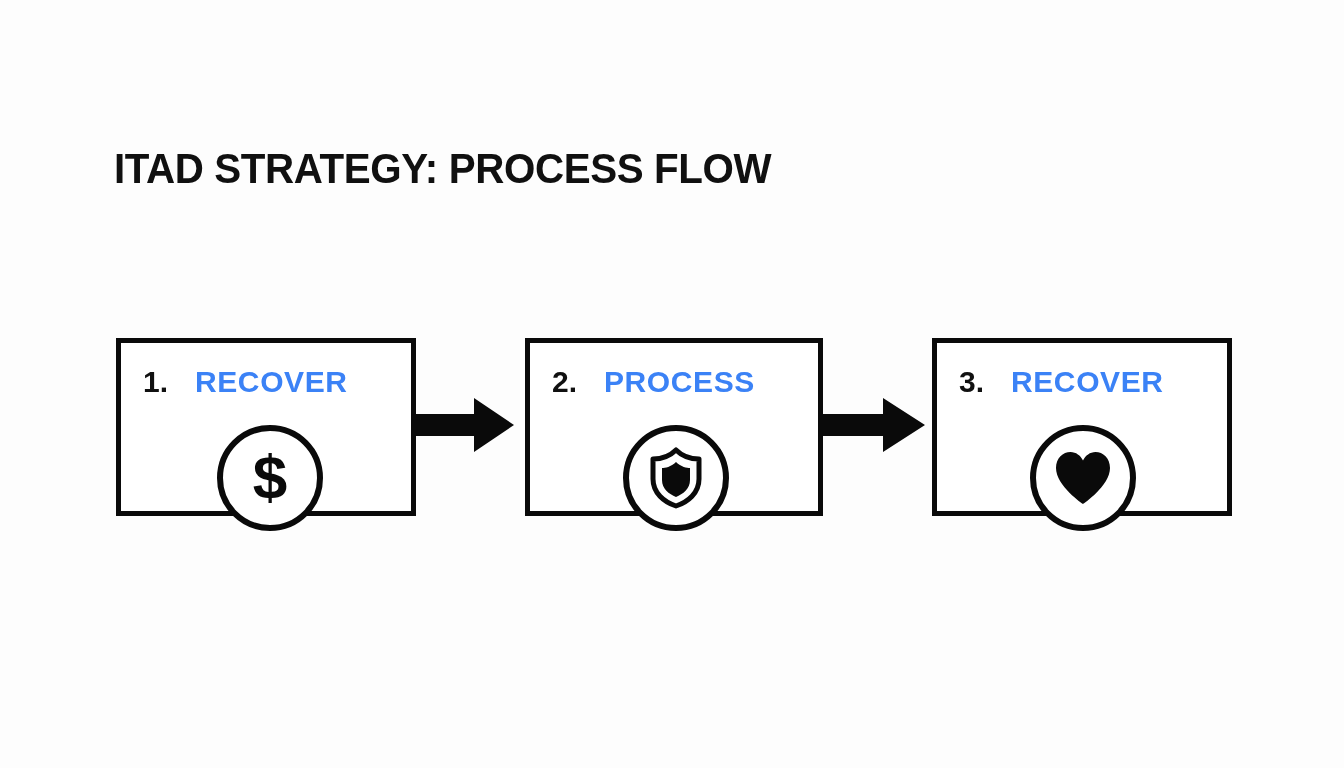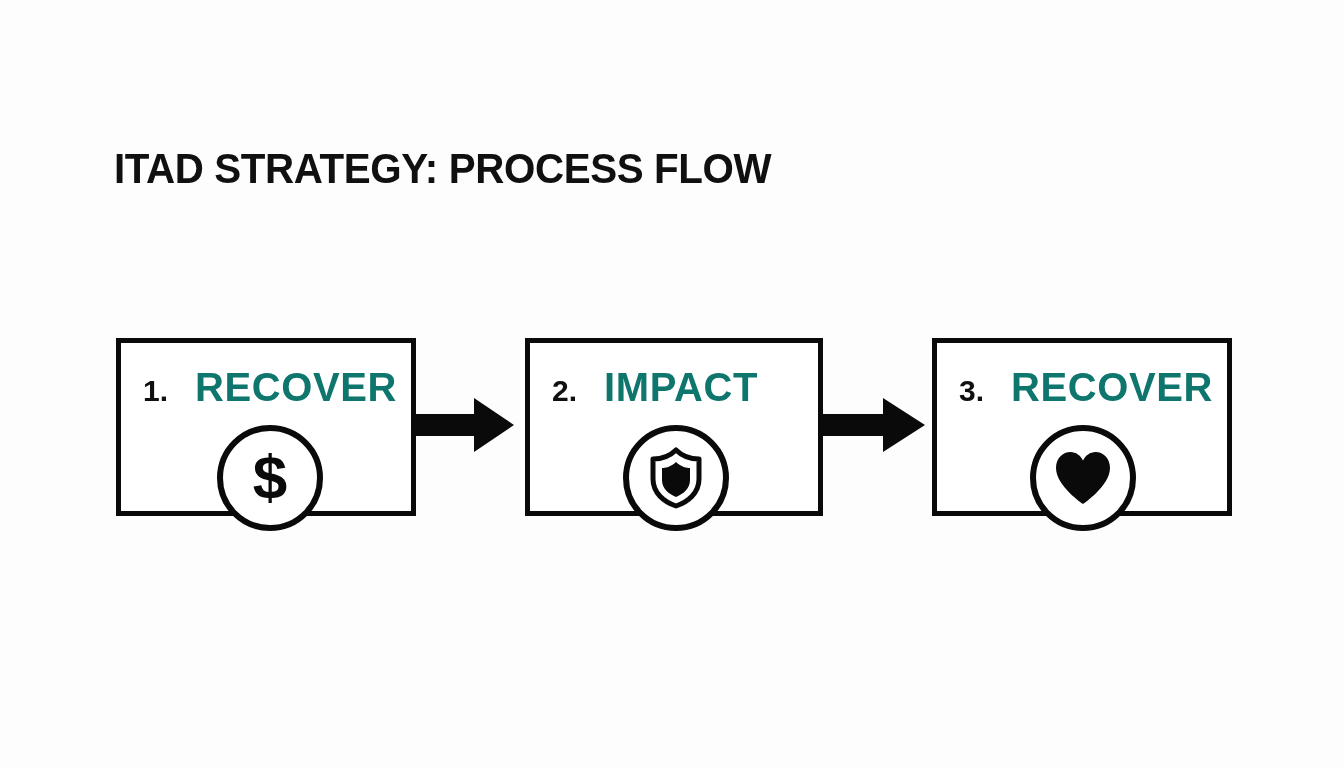--- a/index.html
+++ b/index.html
@@ -77,10 +77,10 @@
     display: inline-block;
   }
   .step-label {
-    font-size: 40px;
+    font-size: 30px;
     font-weight: 700;
     letter-spacing: 0.6px;
-    color: #0f766e;
+    color: #3b82f6;
   }
 
   

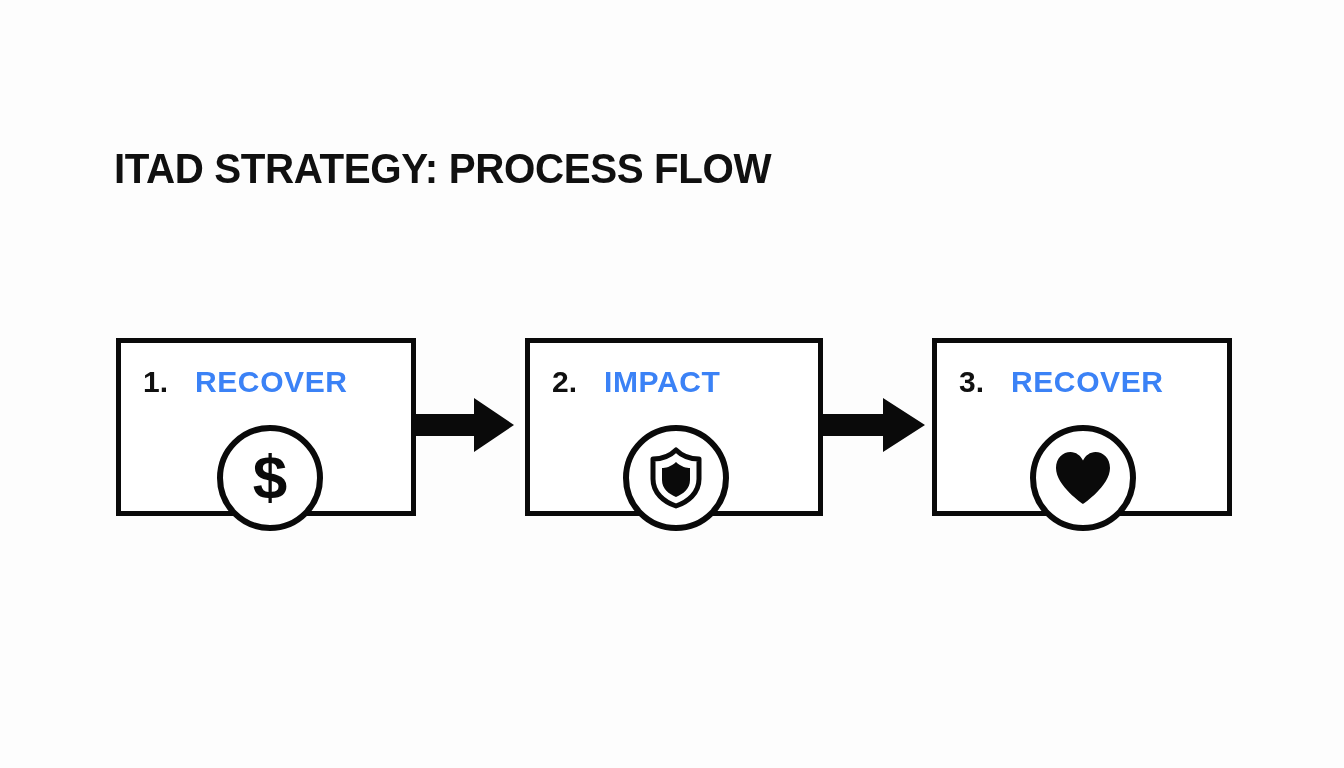--- a/index.html
+++ b/index.html
@@ -142,7 +142,7 @@
     <div class="step-box s2">
       <div class="step-head">
         <span class="step-num">2.</span>
-        <span class="step-label">IMPACT</span>
+        <span class="step-label">PROCESS</span>
       </div>
     </div>
 

